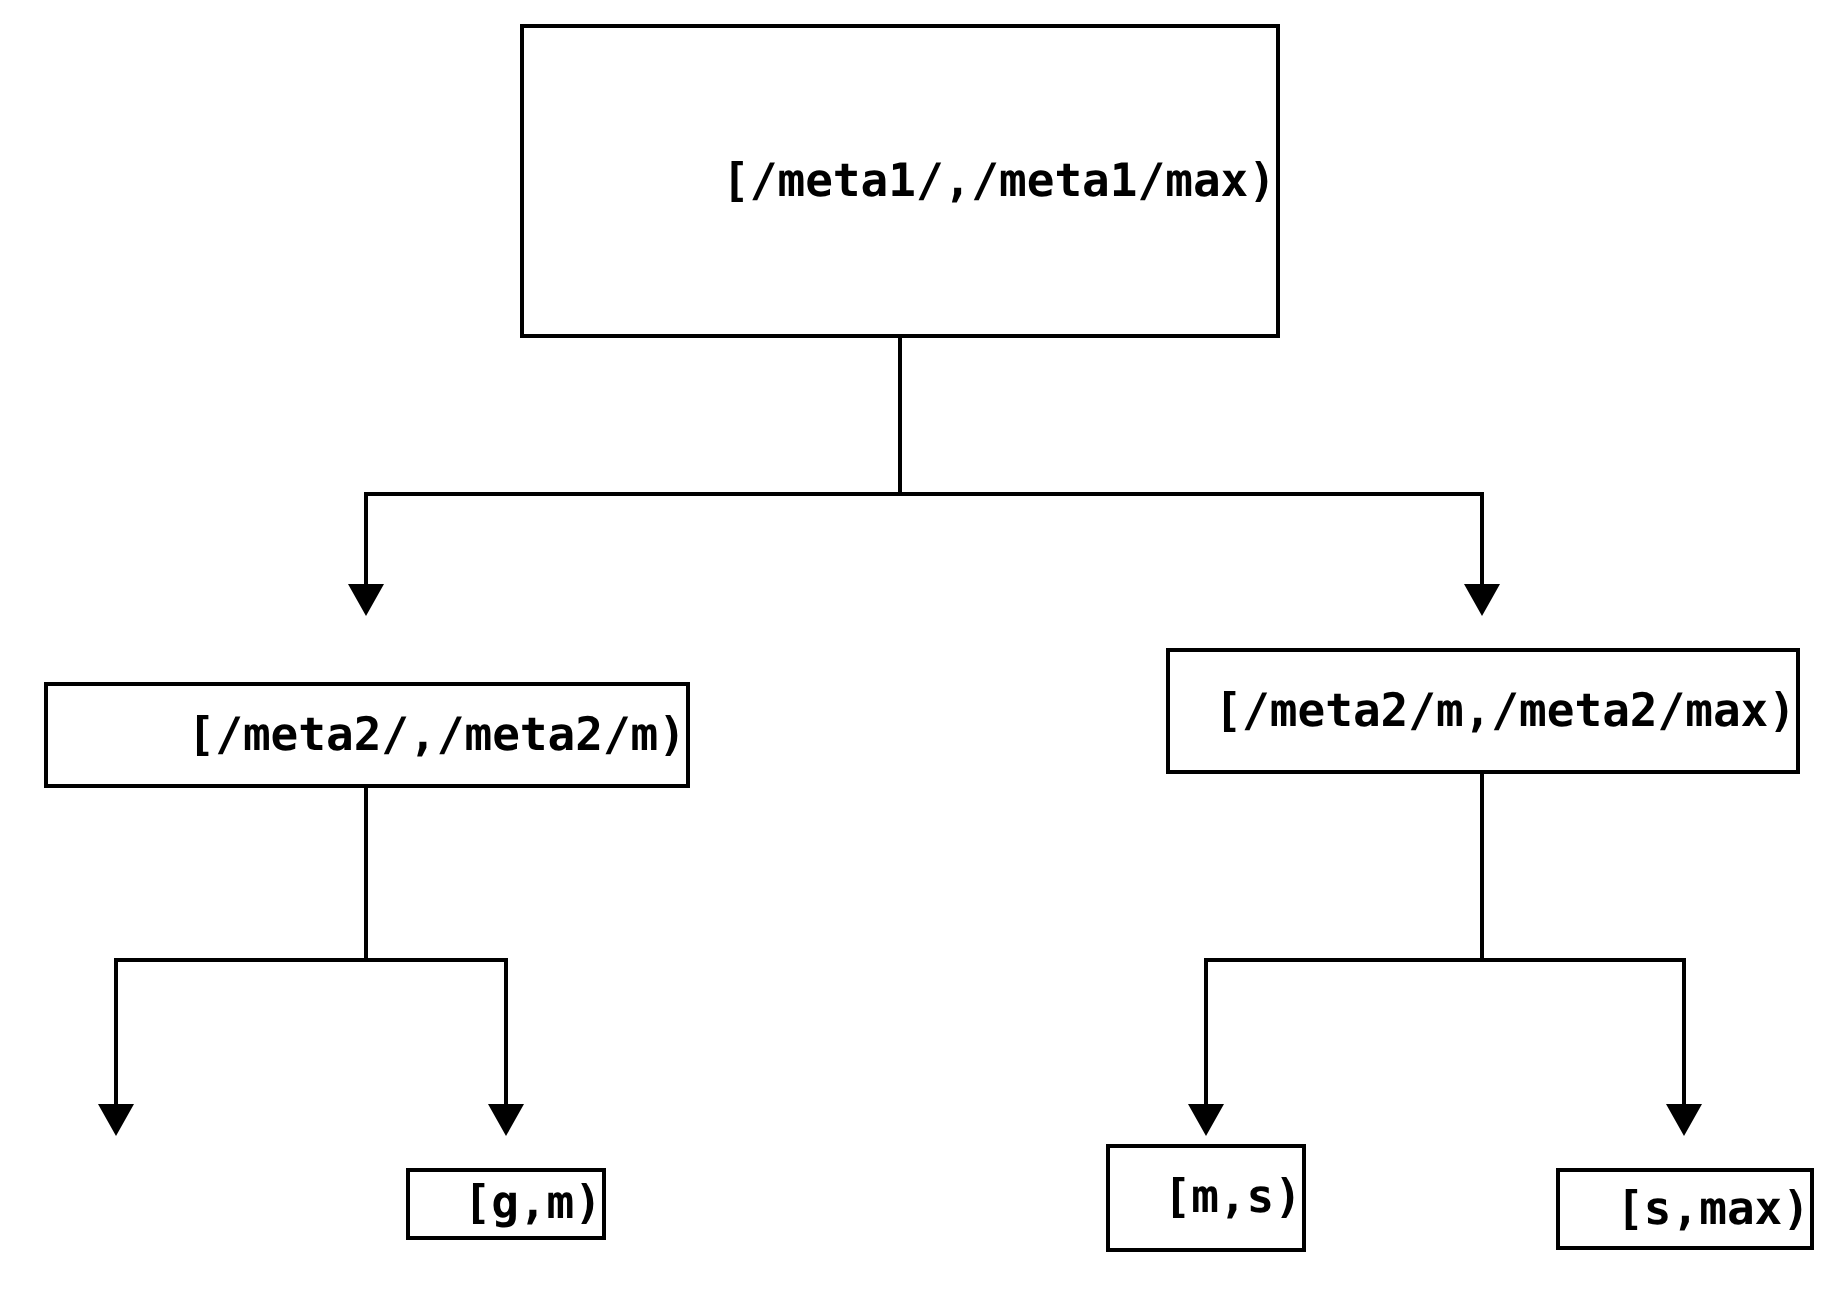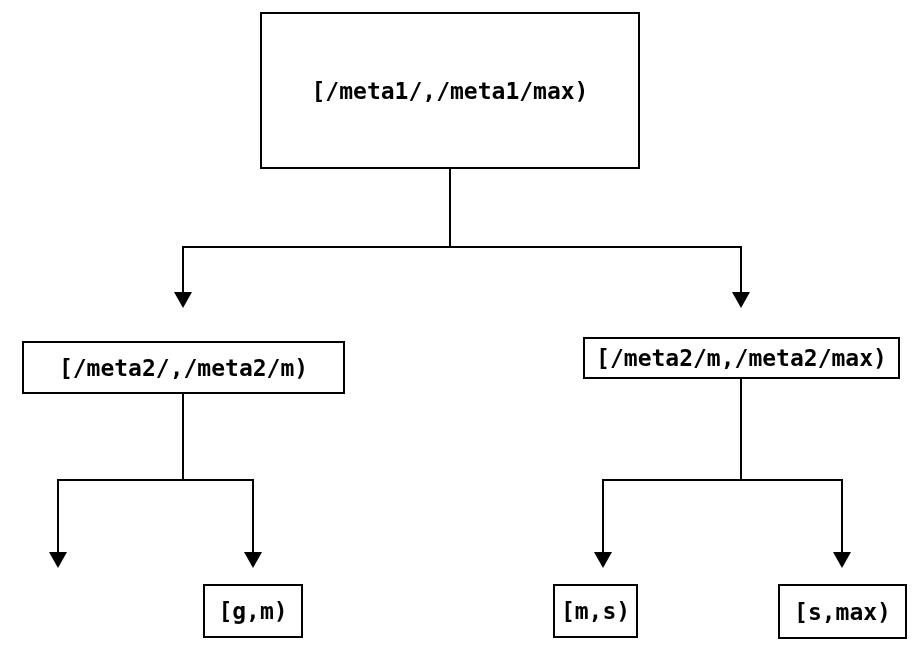--- a/index.html
+++ b/index.html
@@ -28,7 +28,7 @@
     background: #ffffff;
     display: flex;
     align-items: center;
-    justify-content: center;
+    justify-content: flex-end;
     font-family: "DejaVu Sans Mono", "Liberation Mono", monospace;
     font-size: 23px;
     font-weight: bold;

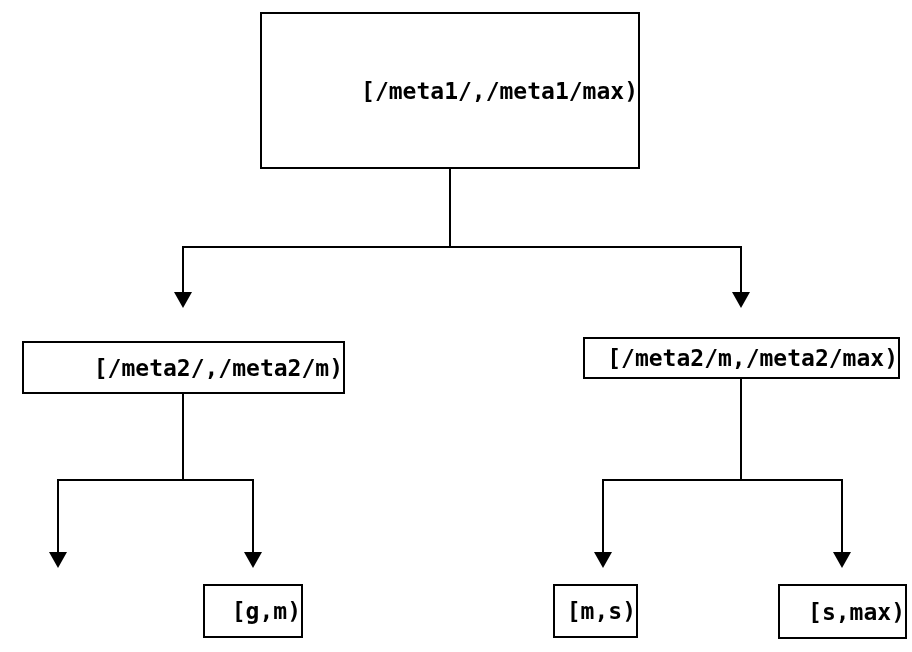--- a/index.html
+++ b/index.html
@@ -37,7 +37,7 @@
   }
   .node-root      { left: 260px; top: 12px;  width: 380px; height: 157px; }
   .node-left-mid  { left: 22px;  top: 324px; width: 323px; height: 53px; margin-top: 17px; }
-  .node-right-mid { left: 583px; top: 324px; width: 317px; height: 42px; margin-top: 13px; }
+  .node-right-mid { left: 583px; top: 324px; width: 317px; height: 63px; }
   .node-leaf-ag   { left: 9px;   top: 584px; width: 99px;  height: 54px; }
   .node-leaf-gm   { left: 203px; top: 584px; width: 100px; height: 54px; }
   .node-leaf-ms   { left: 553px; top: 584px; width: 85px; height: 54px; }

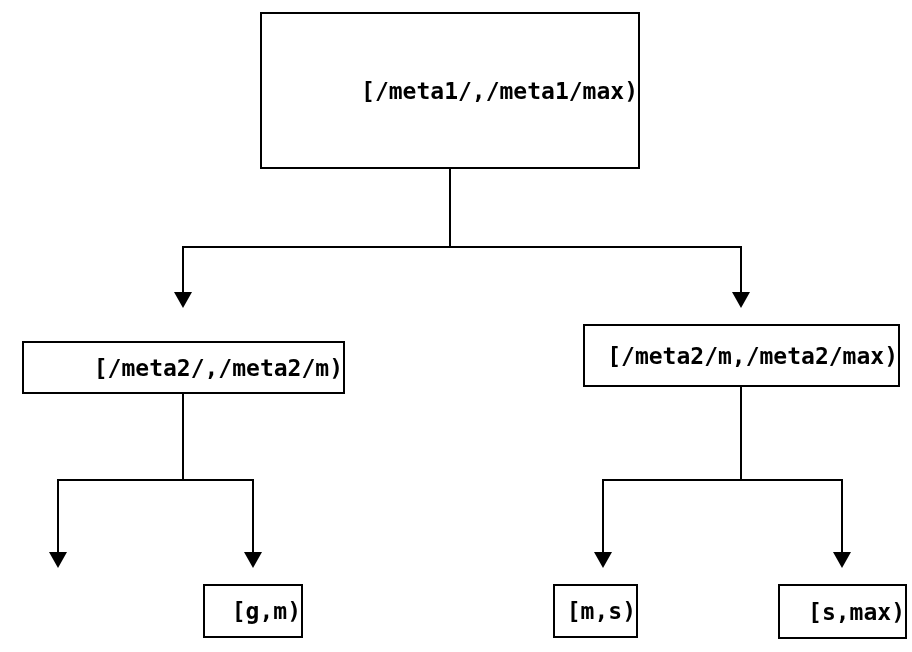--- a/index.html
+++ b/index.html
@@ -39,7 +39,7 @@
   .node-left-mid  { left: 22px;  top: 324px; width: 323px; height: 53px; margin-top: 17px; }
   .node-right-mid { left: 583px; top: 324px; width: 317px; height: 63px; }
   .node-leaf-ag   { left: 9px;   top: 584px; width: 99px;  height: 54px; }
-  .node-leaf-gm   { left: 203px; top: 584px; width: 100px; height: 54px; }
+  .node-leaf-gm   { left: 203px; top: 584px; width: 100px; height: 36px; }
   .node-leaf-ms   { left: 553px; top: 584px; width: 85px; height: 54px; }
   .node-leaf-smax { left: 778px; top: 584px; width: 129px; height: 55px; }
   .edge {

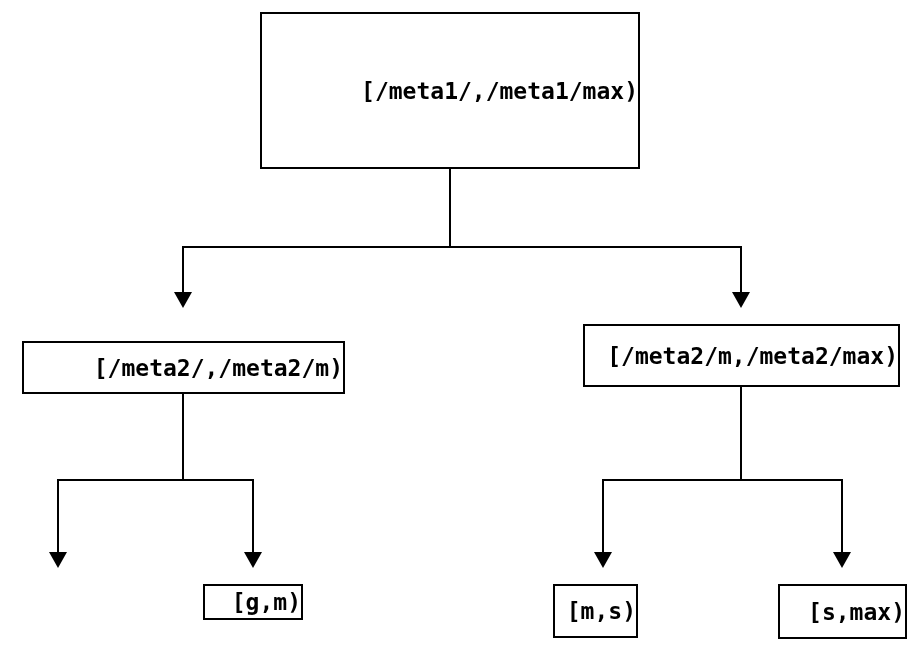--- a/index.html
+++ b/index.html
@@ -40,7 +40,7 @@
   .node-right-mid { left: 583px; top: 324px; width: 317px; height: 63px; }
   .node-leaf-ag   { left: 9px;   top: 584px; width: 99px;  height: 54px; }
   .node-leaf-gm   { left: 203px; top: 584px; width: 100px; height: 36px; }
-  .node-leaf-ms   { left: 553px; top: 584px; width: 85px; height: 54px; }
+  .node-leaf-ms   { left: 553px; top: 572px; width: 100px; height: 54px; }
   .node-leaf-smax { left: 778px; top: 584px; width: 129px; height: 55px; }
   .edge {
     fill: none;

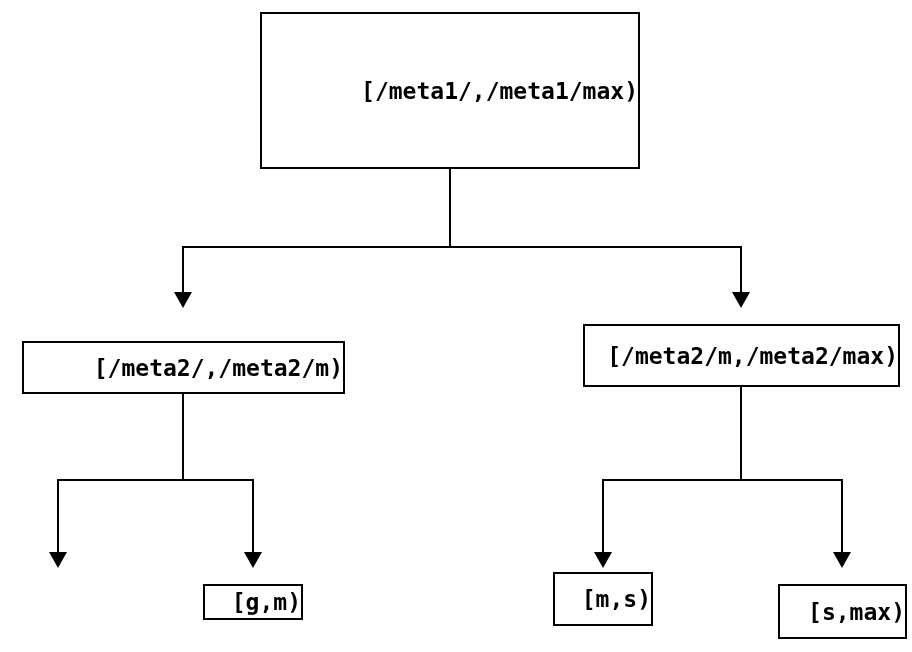--- a/index.html
+++ b/index.html
@@ -41,7 +41,7 @@
   .node-leaf-ag   { left: 9px;   top: 584px; width: 99px;  height: 54px; }
   .node-leaf-gm   { left: 203px; top: 584px; width: 100px; height: 36px; }
   .node-leaf-ms   { left: 553px; top: 572px; width: 100px; height: 54px; }
-  .node-leaf-smax { left: 778px; top: 584px; width: 129px; height: 55px; }
+  .node-leaf-smax { left: 778px; top: 584px; width: 129px; height: 41px; }
   .edge {
     fill: none;
     stroke: #000000;

